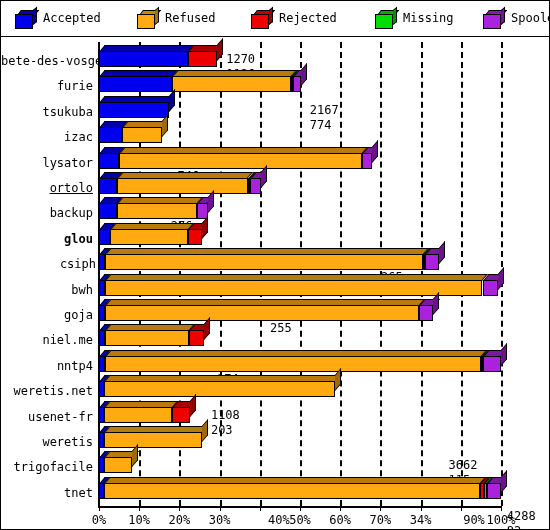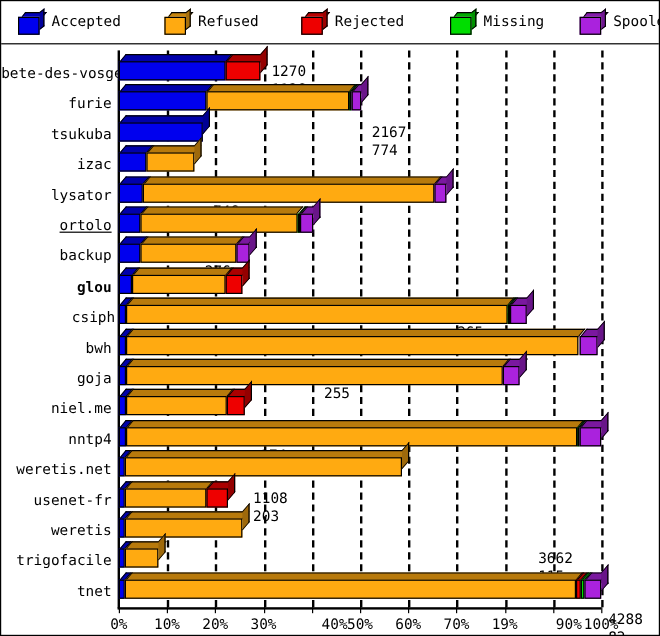--- a/index.html
+++ b/index.html
@@ -119,7 +119,7 @@
         <div class="tick" style="left: 379.4px;"></div>
         <div class="xlab" style="left: 379.4px;">70%</div>
         <div class="tick" style="left: 419.6px;"></div>
-        <div class="xlab" style="left: 419.6px;">19%</div>
+        <div class="xlab" style="left: 419.6px;">34%</div>
         <div class="tick" style="left: 459.8px;"></div>
         <div class="xlab" style="left: 473px;">90%</div>
         <div class="tick" style="left: 500px;"></div>

